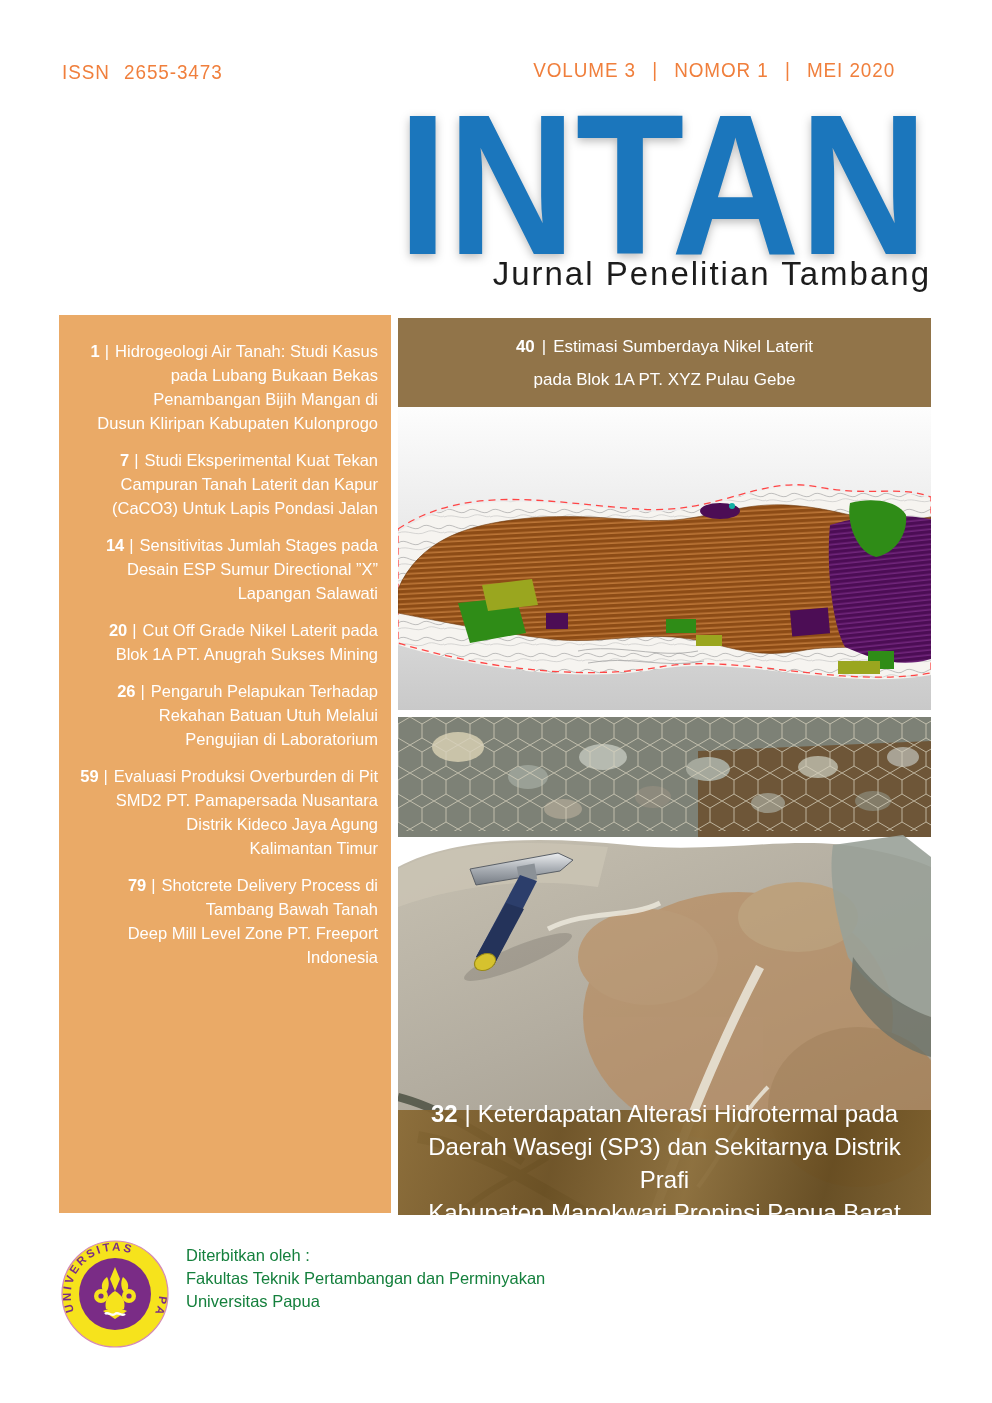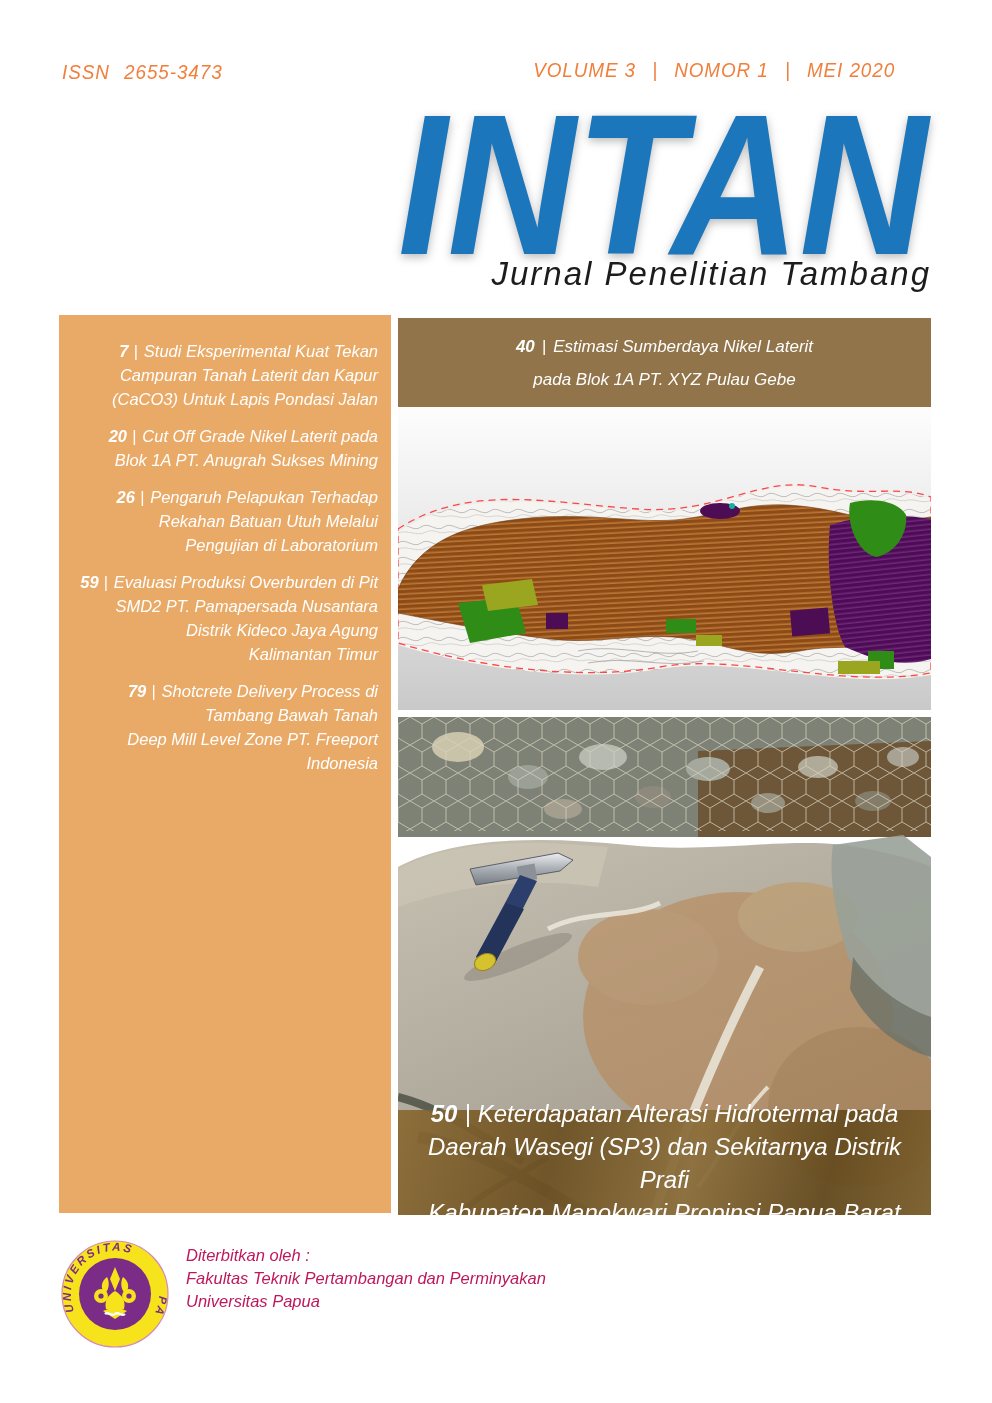--- a/index.html
+++ b/index.html
@@ -6,7 +6,7 @@
   html,body { background:#ffffff; }
   #page {
     position:relative; width:956px; height:1403px; background:#ffffff;
-    font-family:"Liberation Sans", sans-serif; overflow:hidden;font-style:italic;
+    font-family:"Liberation Sans", sans-serif; overflow:hidden;
   }
   
   .issn {

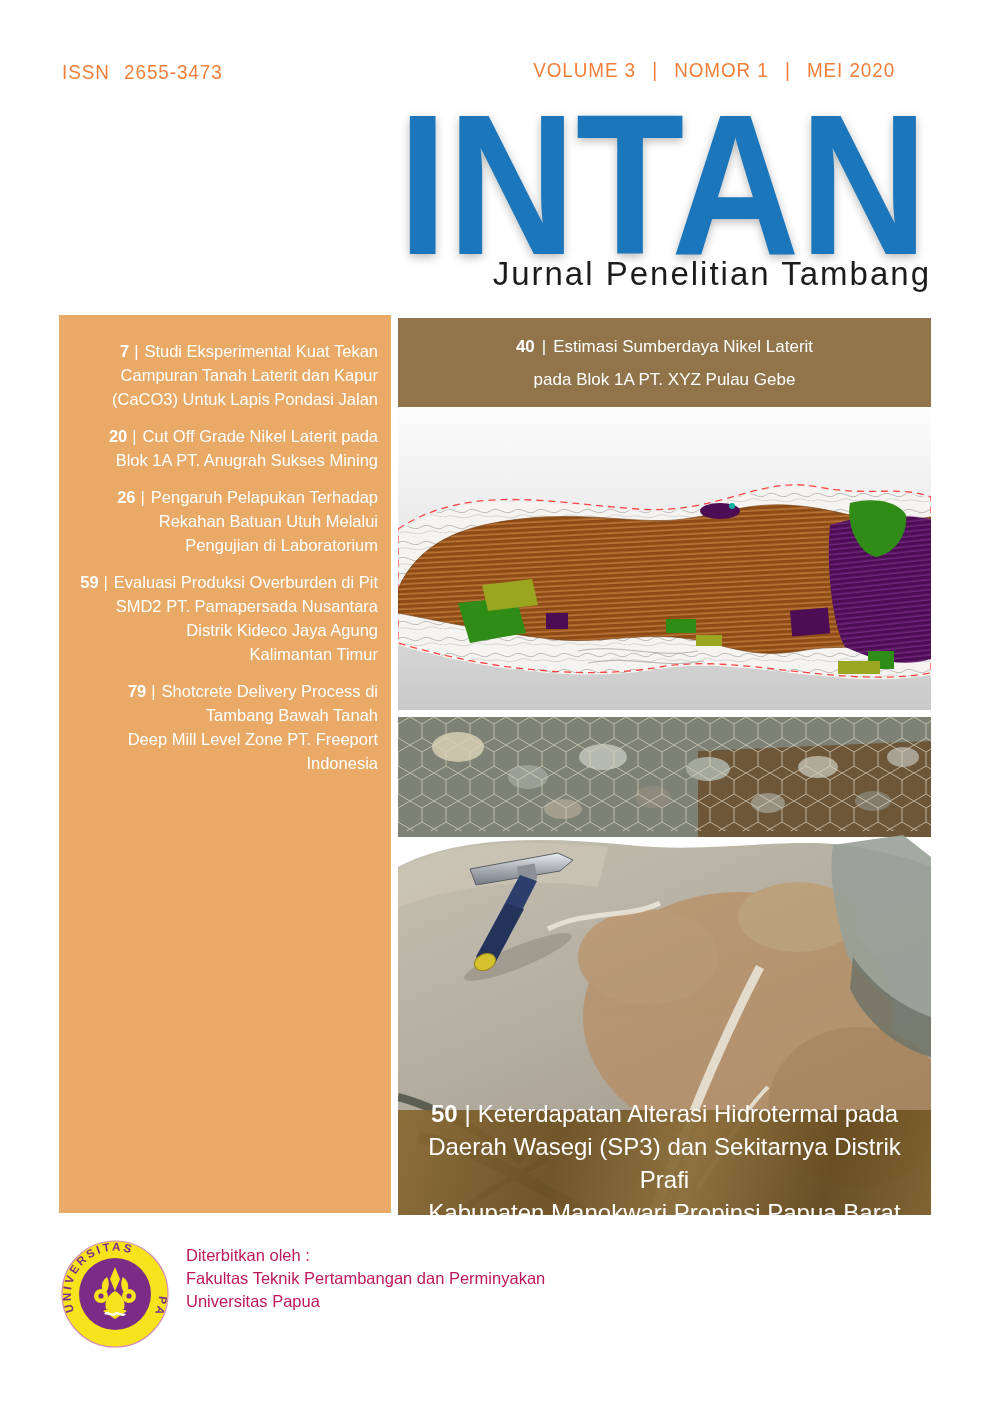--- a/index.html
+++ b/index.html
@@ -86,6 +86,10 @@
   <div class="subtitle">Jurnal Penelitian Tambang</div>
 
   <div class="toc">
+    <div class="toc-item"><span class="toc-num">1</span><span class="toc-sep">|</span><span class="toc-title">Hidrogeologi Air Tanah: Studi Kasus
+pada Lubang Bukaan Bekas
+Penambangan Bijih Mangan di
+Dusun Kliripan Kabupaten Kulonprogo</span></div>
     <div class="toc-item"><span class="toc-num">7</span><span class="toc-sep">|</span><span class="toc-title">Studi Eksperimental Kuat Tekan
 Campuran Tanah Laterit dan Kapur
 (CaCO3) Untuk Lapis Pondasi Jalan</span></div>

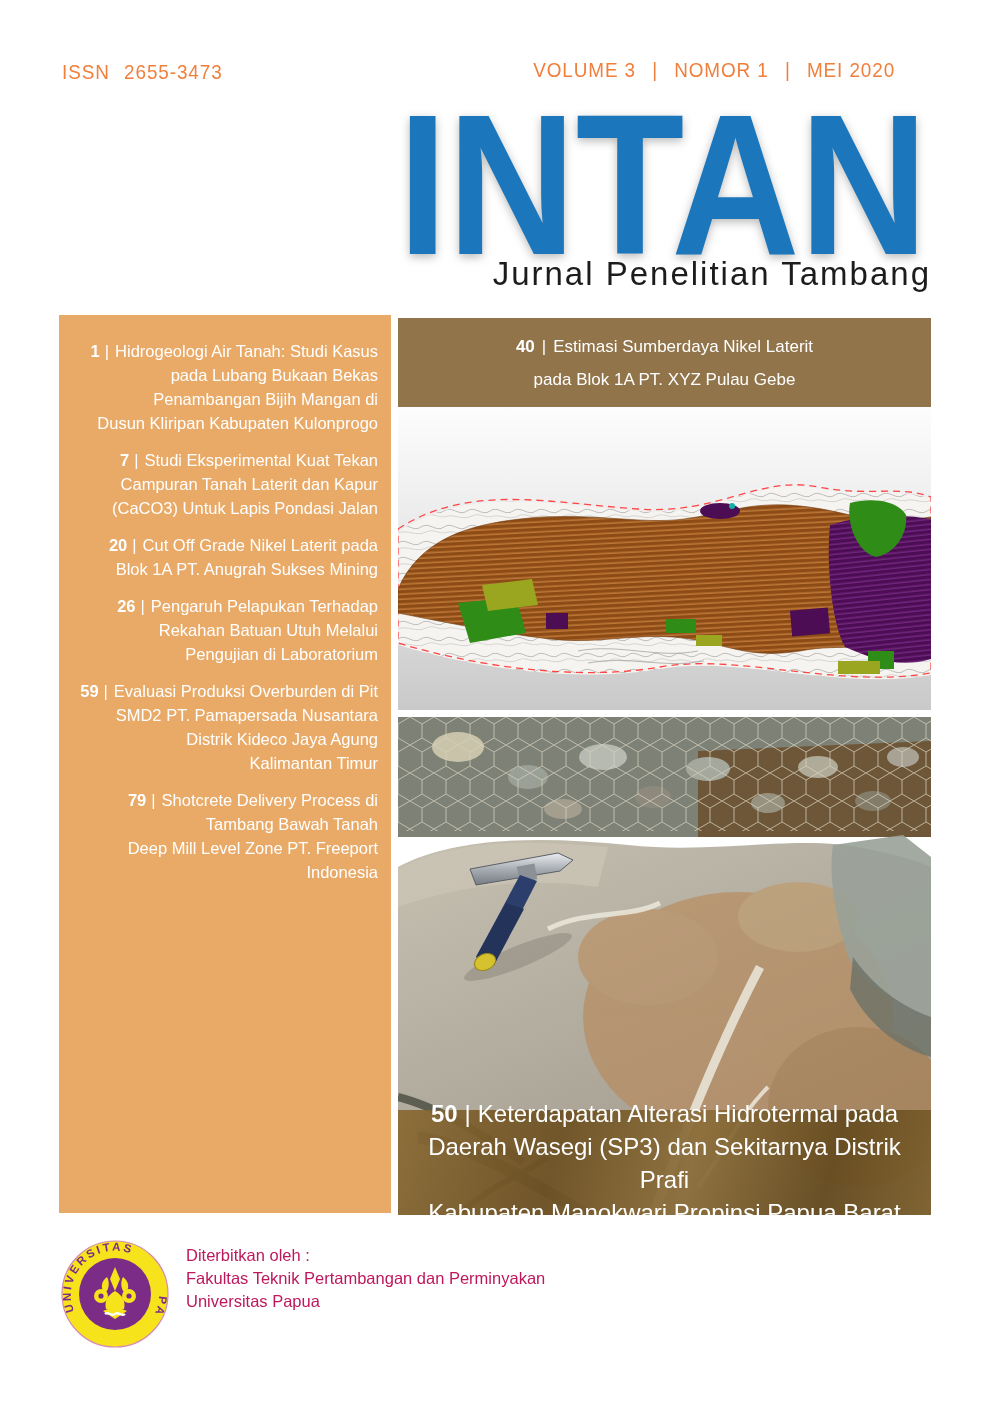--- a/index.html
+++ b/index.html
@@ -93,6 +93,9 @@
     <div class="toc-item"><span class="toc-num">7</span><span class="toc-sep">|</span><span class="toc-title">Studi Eksperimental Kuat Tekan
 Campuran Tanah Laterit dan Kapur
 (CaCO3) Untuk Lapis Pondasi Jalan</span></div>
+    <div class="toc-item"><span class="toc-num">14</span><span class="toc-sep">|</span><span class="toc-title">Sensitivitas Jumlah Stages pada
+Desain ESP Sumur Directional ”X”
+Lapangan Salawati</span></div>
     <div class="toc-item"><span class="toc-num">20</span><span class="toc-sep">|</span><span class="toc-title">Cut Off Grade Nikel Laterit pada
 Blok 1A PT. Anugrah Sukses Mining</span></div>
     <div class="toc-item"><span class="toc-num">26</span><span class="toc-sep">|</span><span class="toc-title">Pengaruh Pelapukan Terhadap

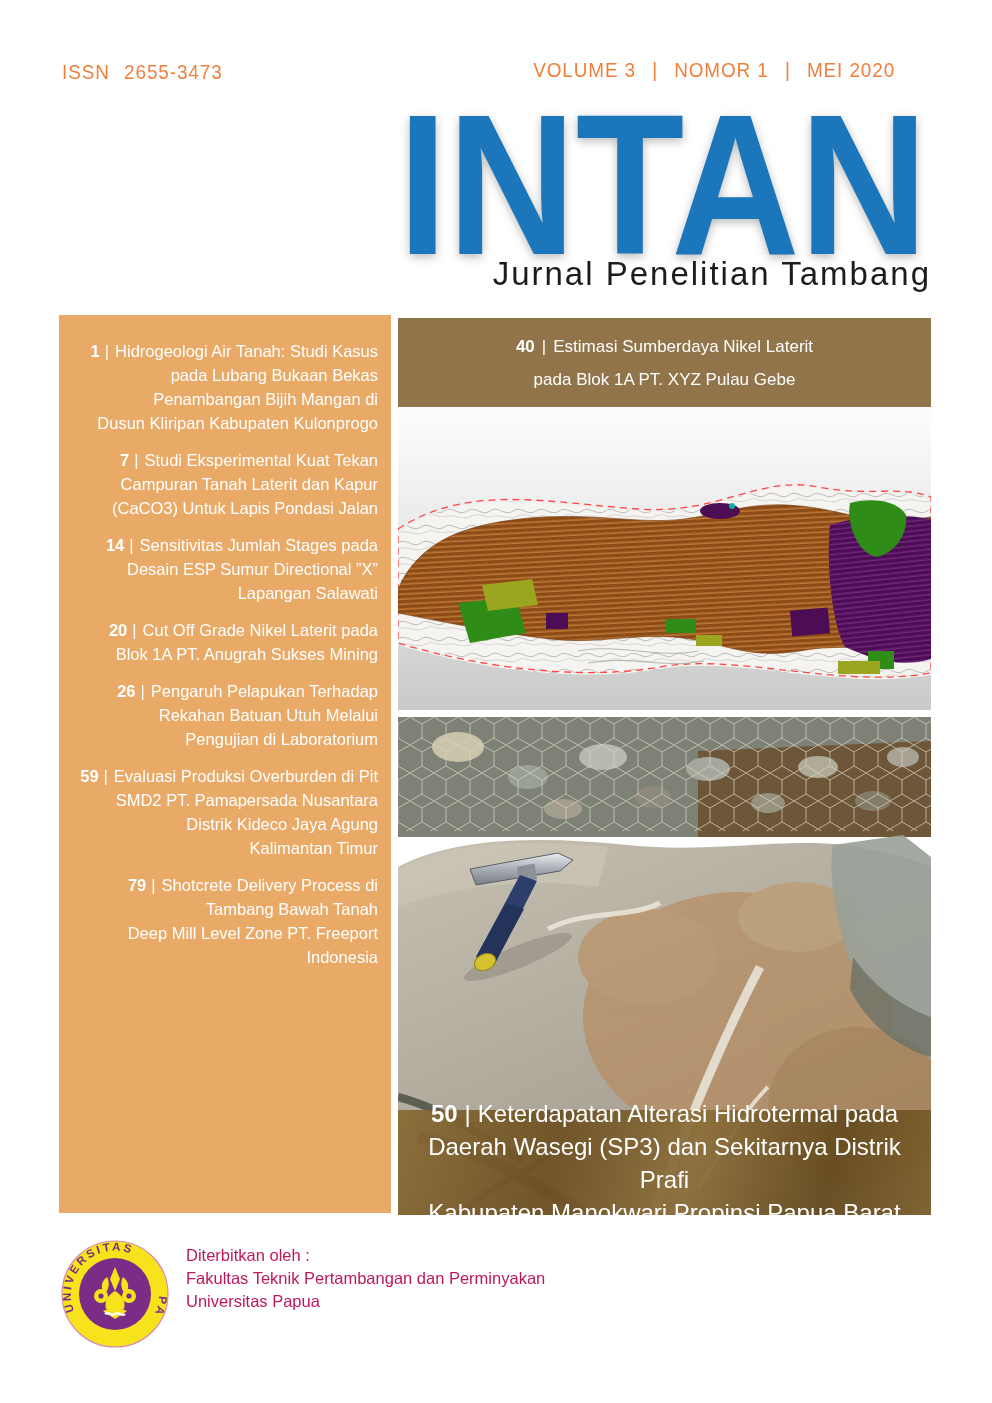--- a/index.html
+++ b/index.html
@@ -226,7 +226,7 @@
 
   <div class="banner-bottom">
     <div>
-      <span class="num">50</span><span class="banner-sep">|</span><span class="banner-title">Keterdapatan Alterasi Hidrotermal pada
+      <span class="num">32</span><span class="banner-sep">|</span><span class="banner-title">Keterdapatan Alterasi Hidrotermal pada
 Daerah Wasegi (SP3) dan Sekitarnya Distrik Prafi
 Kabupaten Manokwari Propinsi Papua Barat</span>
     </div>

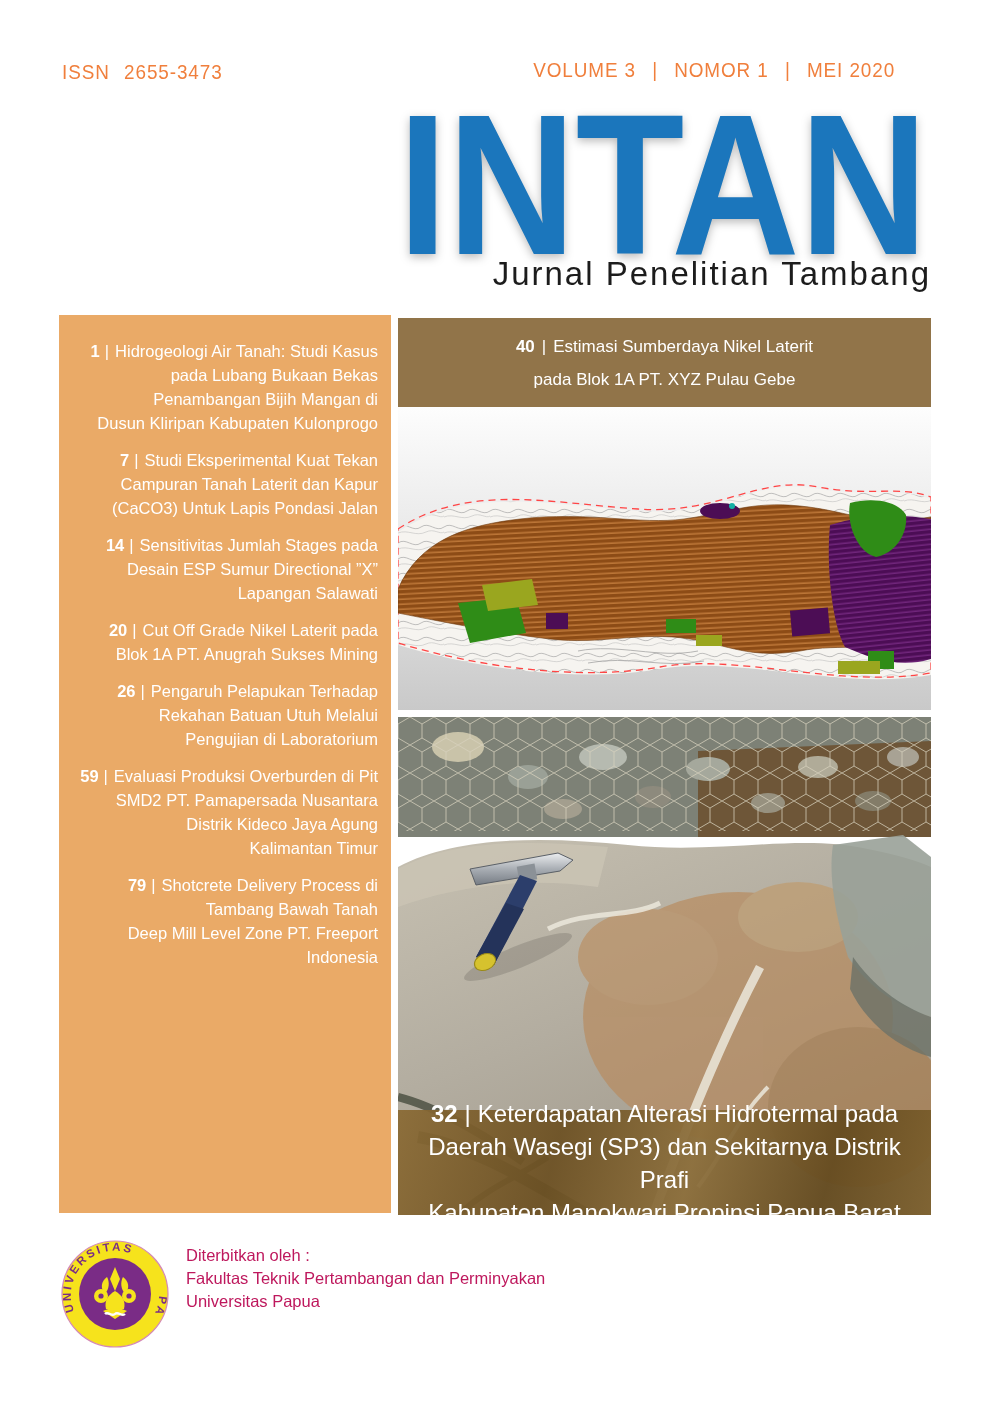--- a/index.html
+++ b/index.html
@@ -59,7 +59,7 @@
   
   .logo { position:absolute; left:60px; top:1239px; }
   .publisher {
-    position:absolute; left:186px; top:1244px; color:#be185d;
+    position:absolute; left:186px; top:1244px; color:#15803d;
     font-size:16.5px; line-height:23px;
   }
 </style>

